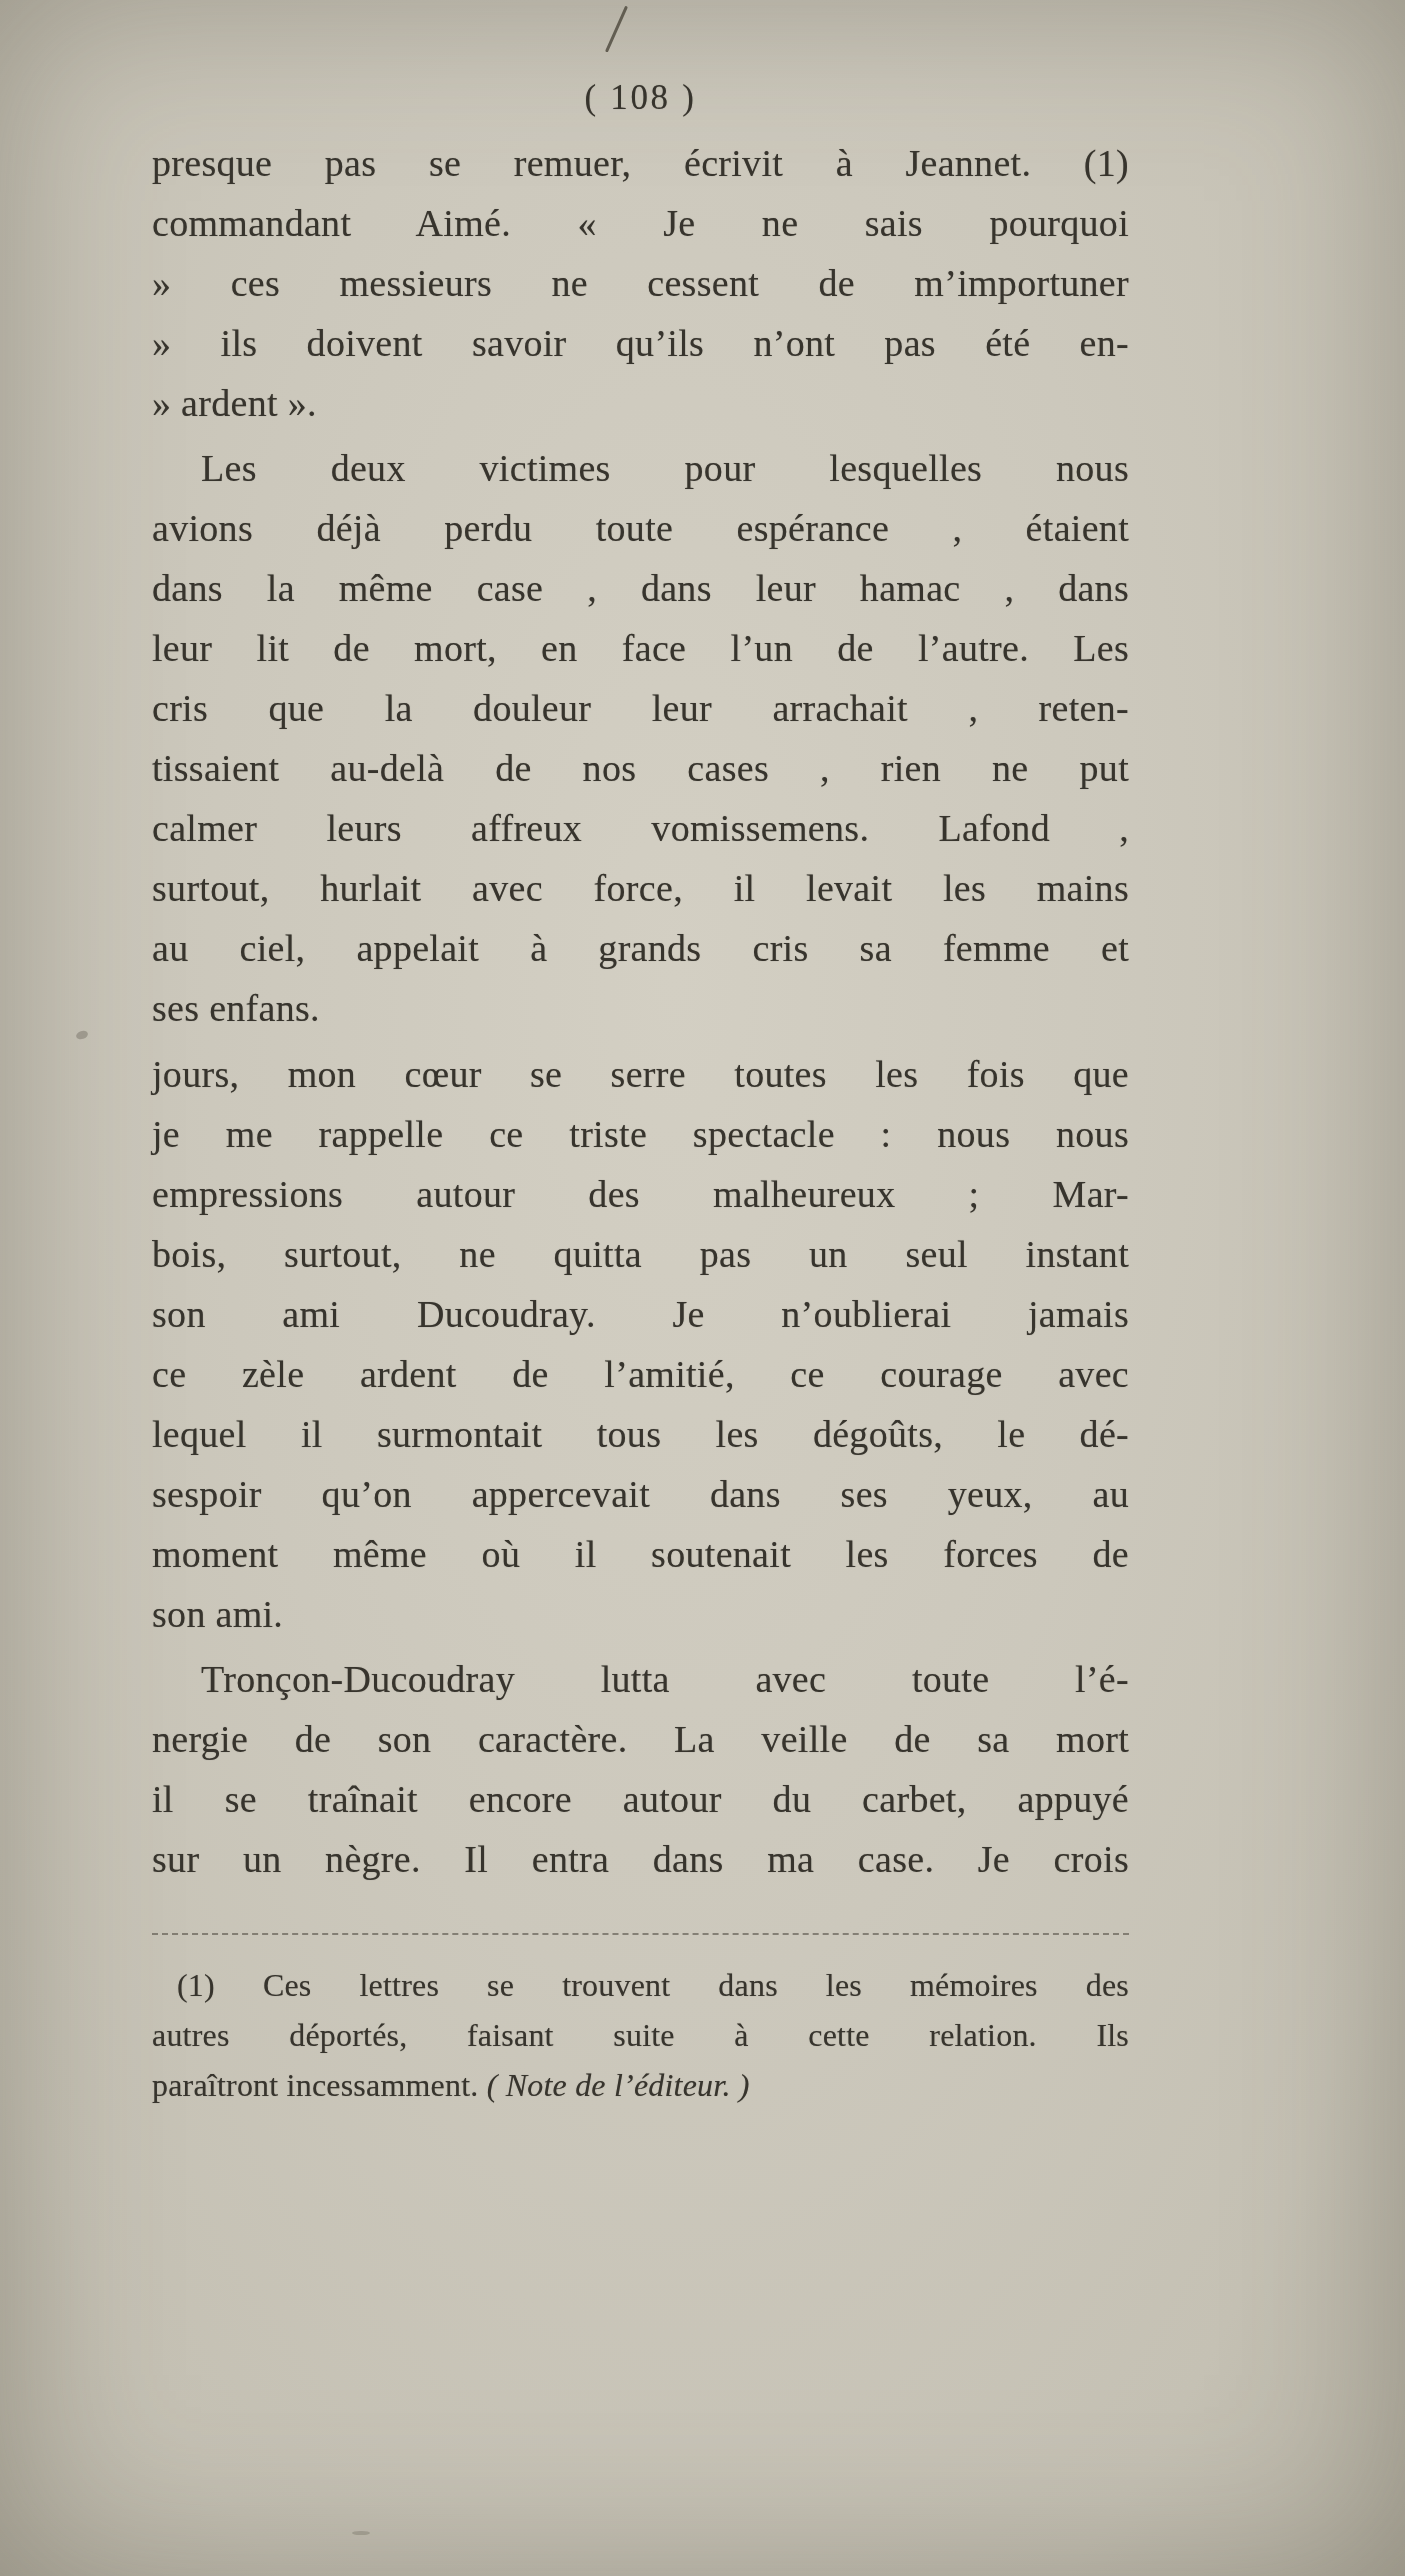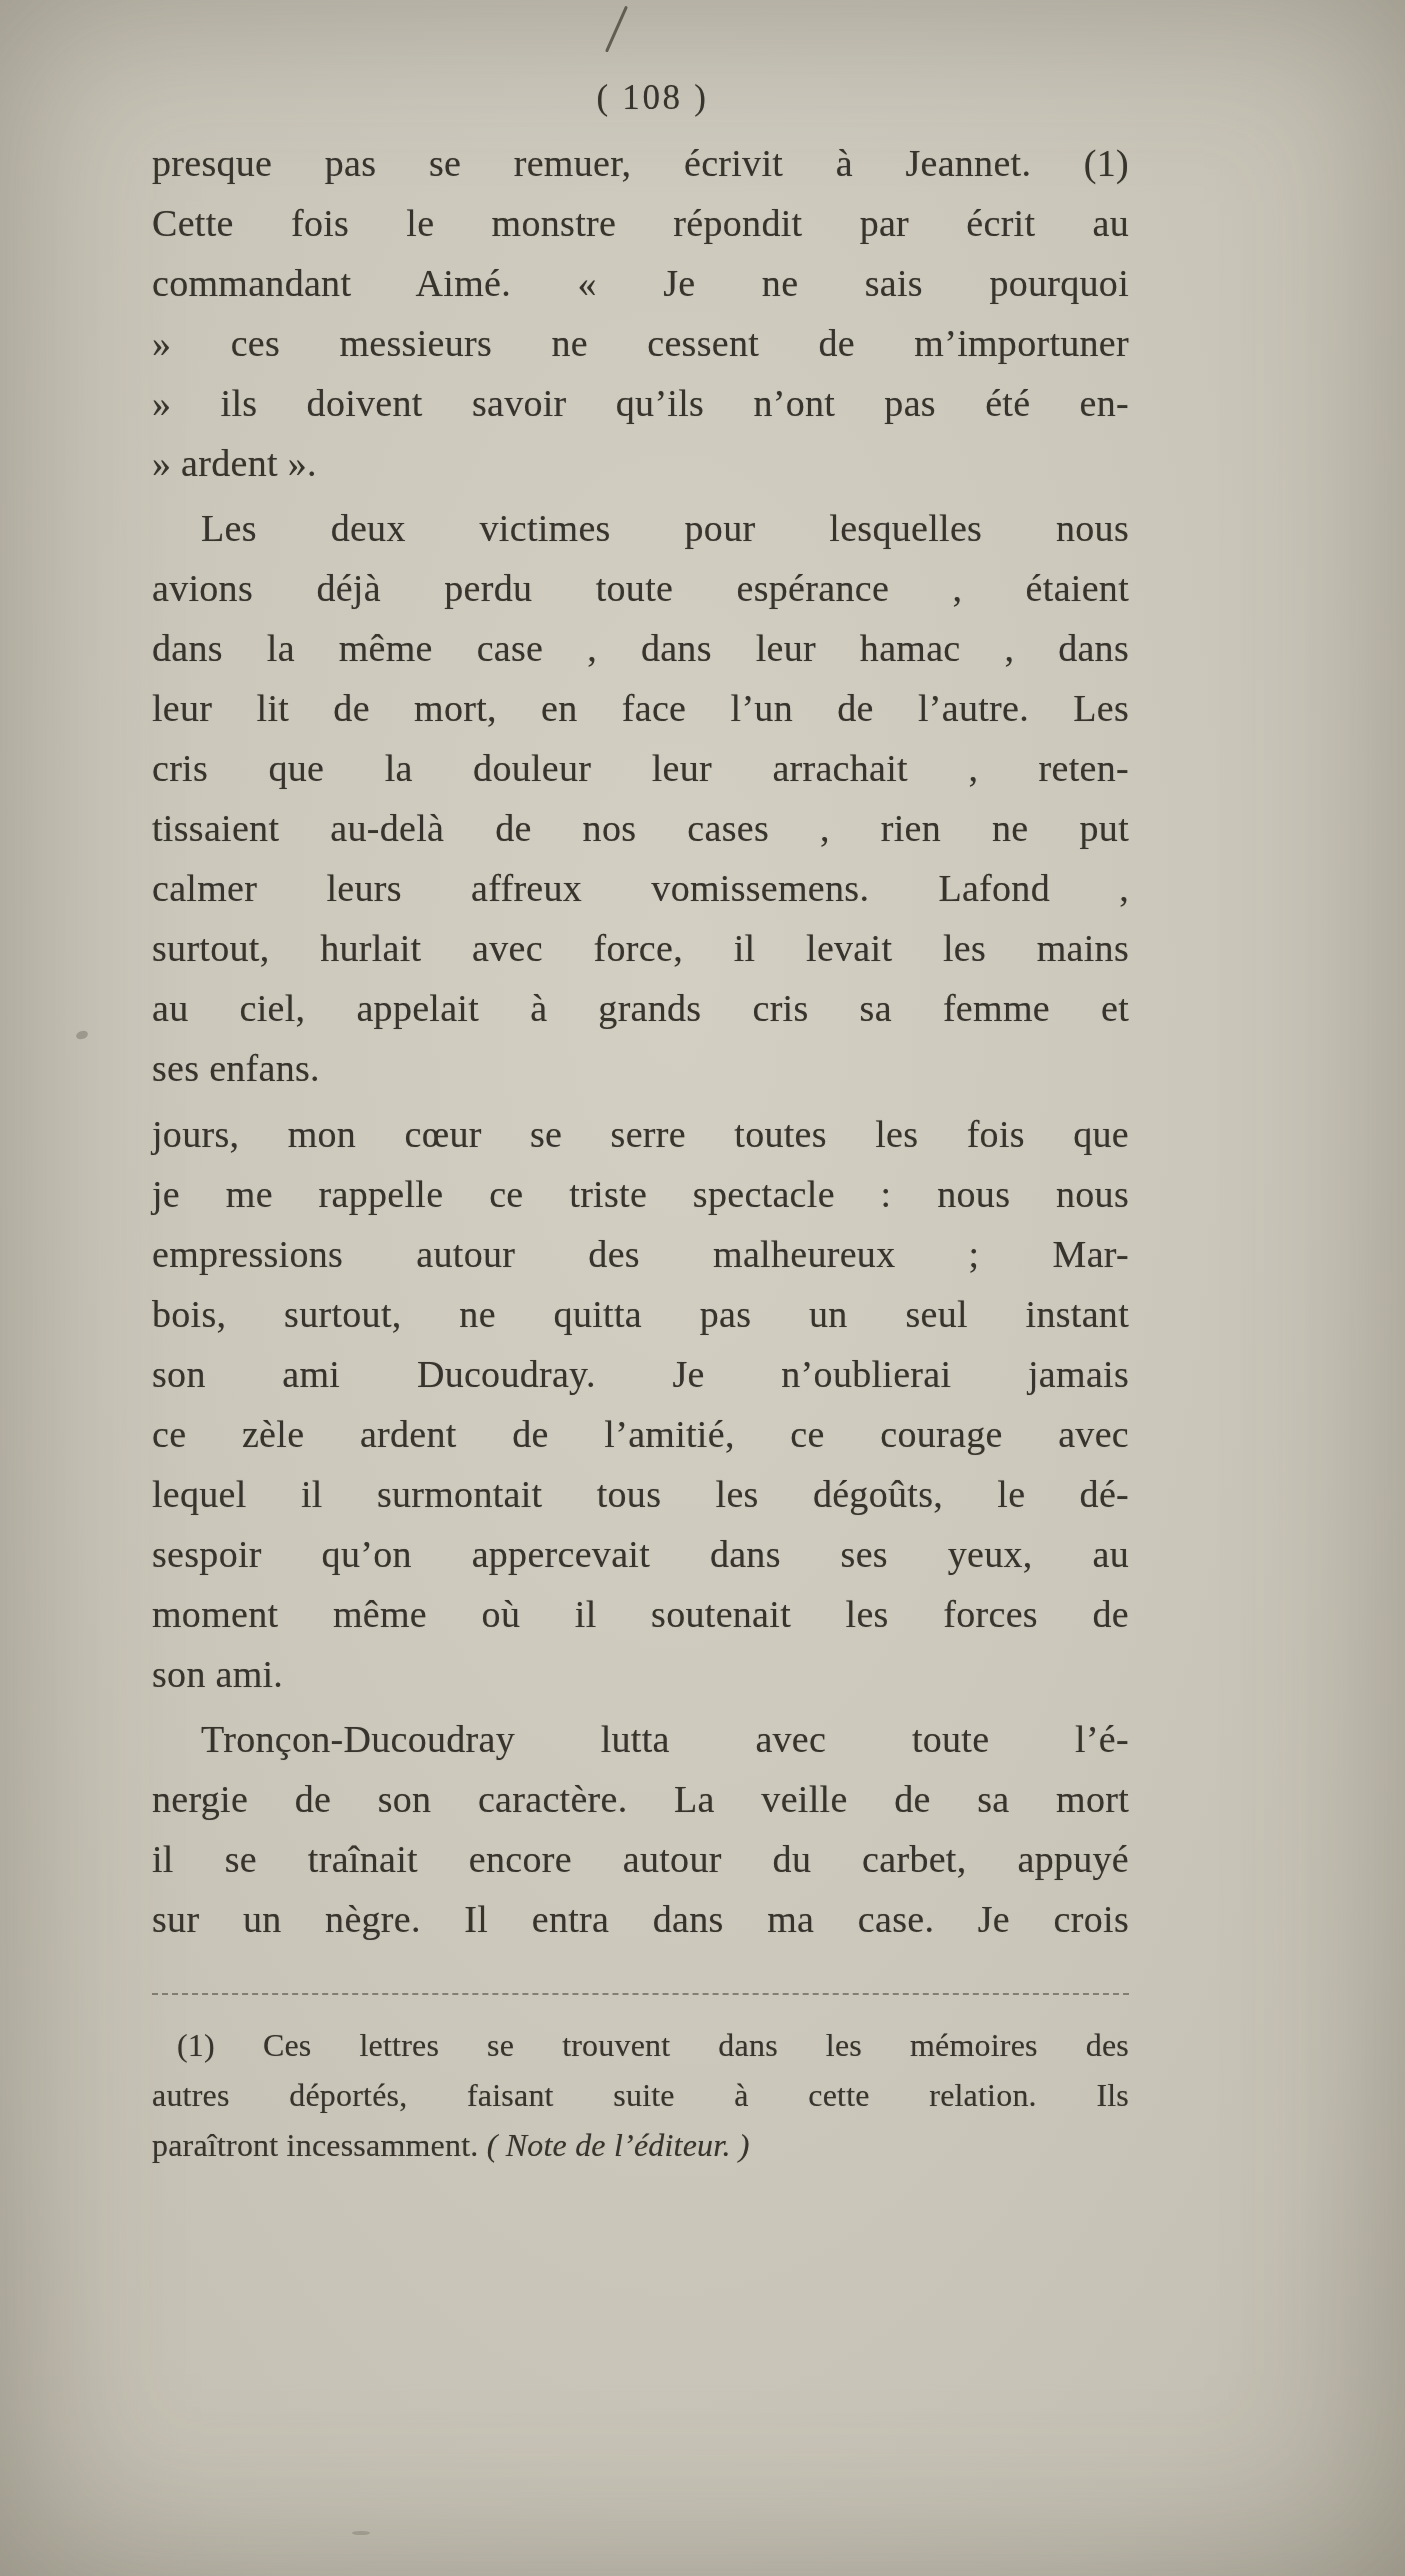--- a/index.html
+++ b/index.html
@@ -45,7 +45,7 @@
   .page-number {
     position: absolute;
     top: 78px;
-    left: 164px;
+    left: 152px;
     width: 977px;
     text-align: center;
     font-size: 35px;

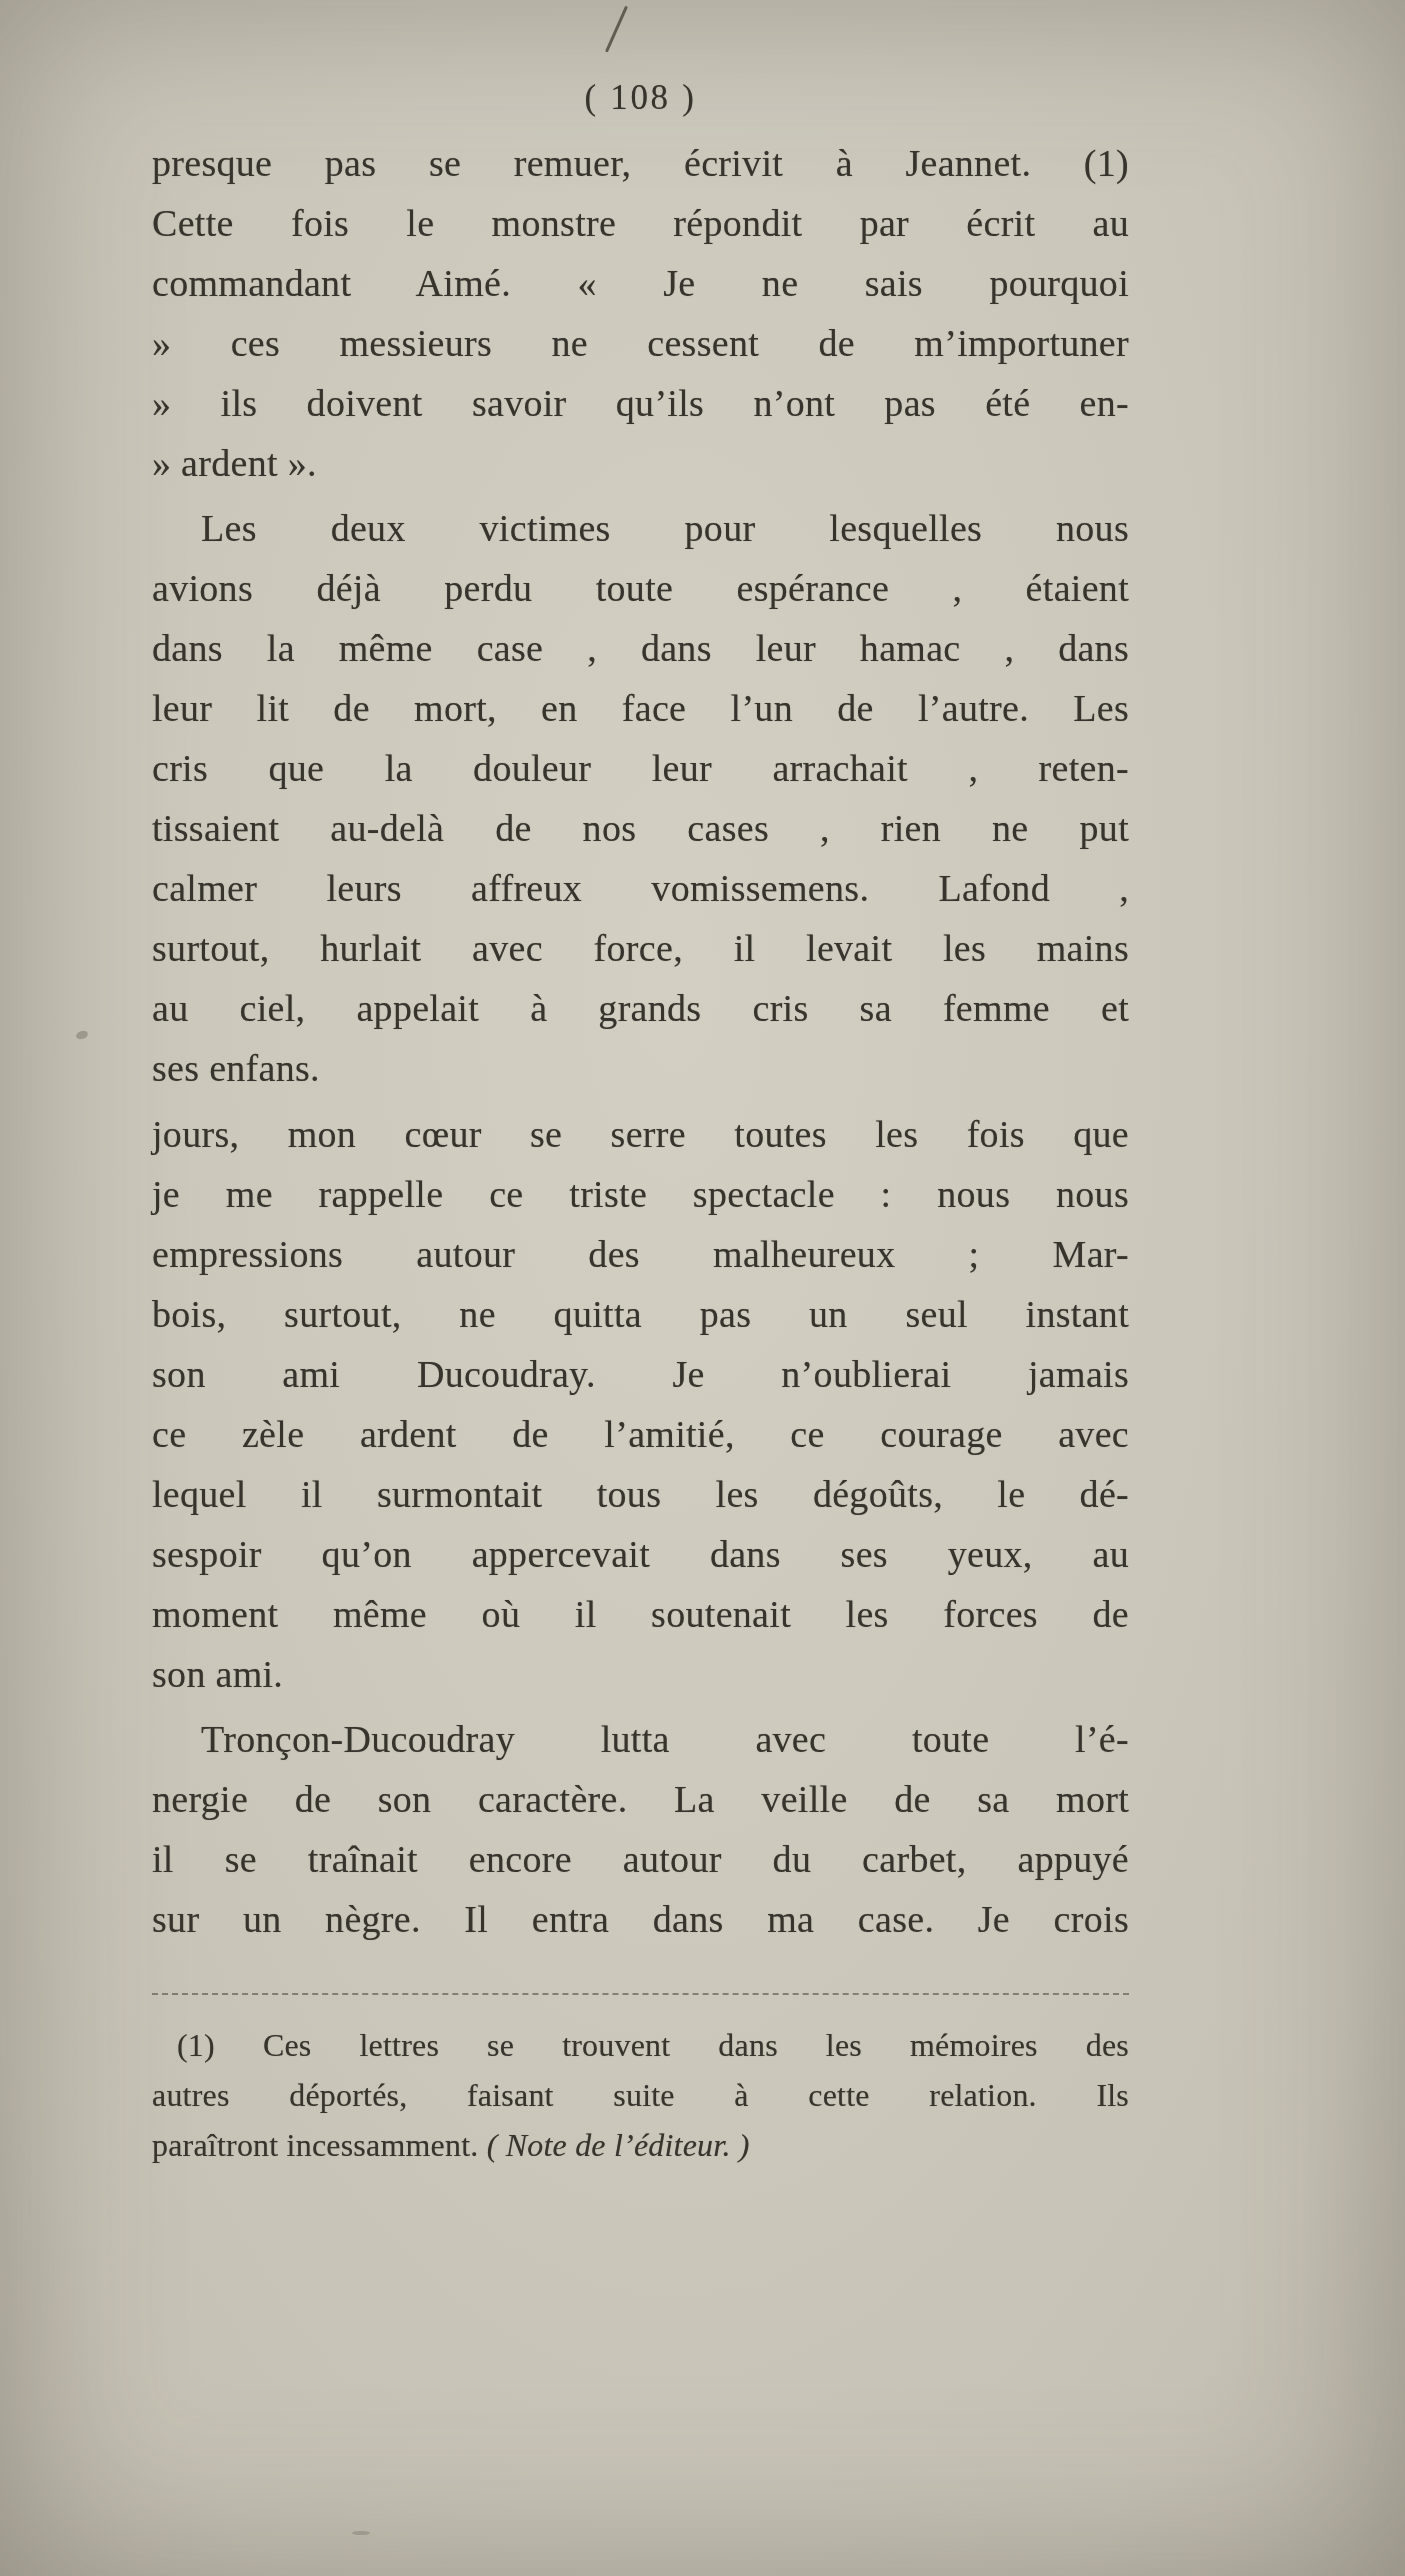--- a/index.html
+++ b/index.html
@@ -101,7 +101,6 @@
     <div id="paragraphs">
         <div class="paragraph">
           <div class="line">presque pas se remuer, écrivit à Jeannet. (1)</div>
-          <div class="line">Cette fois le monstre répondit par écrit au</div>
           <div class="line">commandant Aimé. « Je ne sais pourquoi</div>
           <div class="line">» ces messieurs ne cessent de m’importuner</div>
           <div class="line">» ils doivent savoir qu’ils n’ont pas été en-</div>

